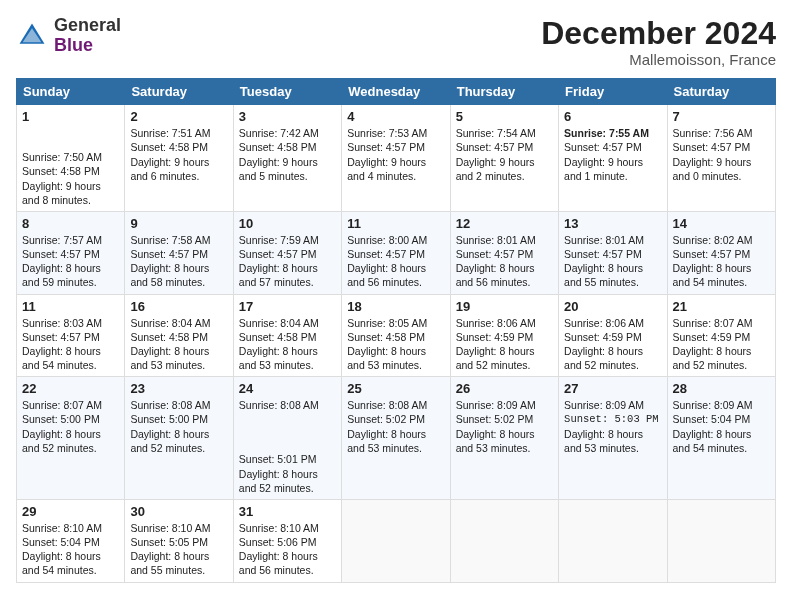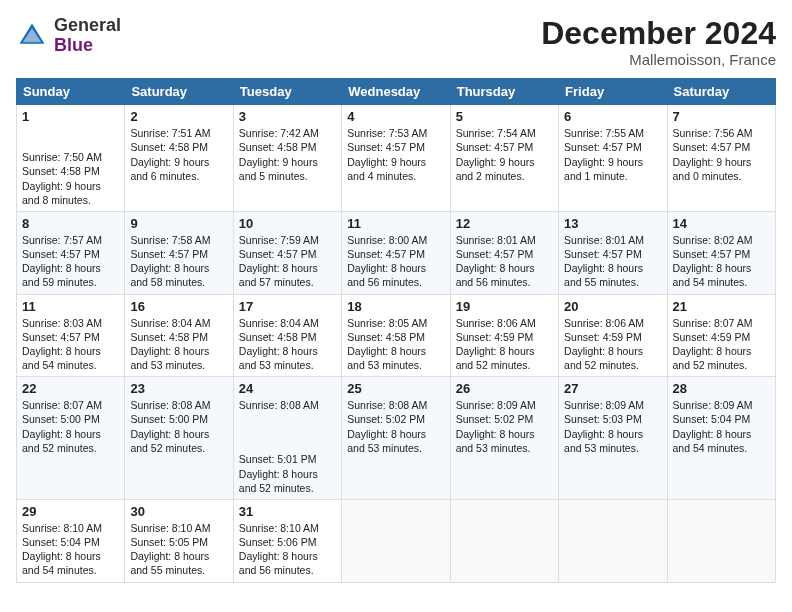--- a/index.html
+++ b/index.html
@@ -164,7 +164,7 @@
           </td>
           <td>
             <span class="day-num">6</span>
-            <span style="display: block; line-height: 1.35;">Sunrise: 7:55 AM</span>
+            <span style="display: block; line-height: 1.35; font-weight: bold;">Sunrise: 7:55 AM</span>
             <span style="display: block; line-height: 1.35;">Sunset: 4:57 PM</span>
             <span style="display: block; line-height: 1.35;">Daylight: 9 hours</span>
             <span style="display: block; line-height: 1.35;">and 1 minute.</span>

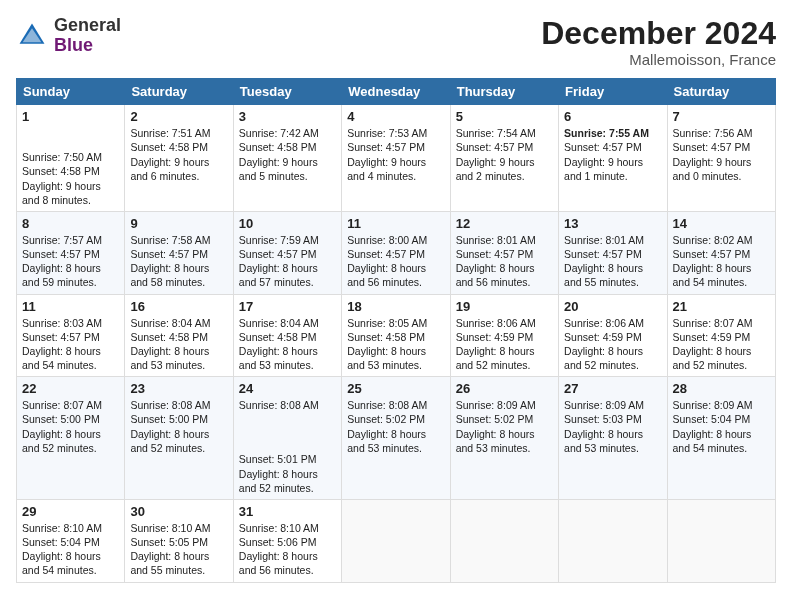--- a/index.html
+++ b/index.html
@@ -318,7 +318,7 @@
           <td>
             <span class="day-num">27</span>
             <span style="display: block; line-height: 1.35;">Sunrise: 8:09 AM</span>
-            <span style="display: block; line-height: 1.35;">Sunset: 5:03 PM</span>
+            <span style="display: block; line-height: 1.35; font-family: Liberation Mono, monospace;">Sunset: 5:03 PM</span>
             <span style="display: block; line-height: 1.35;">Daylight: 8 hours</span>
             <span style="display: block; line-height: 1.35;">and 53 minutes.</span>
           </td>

